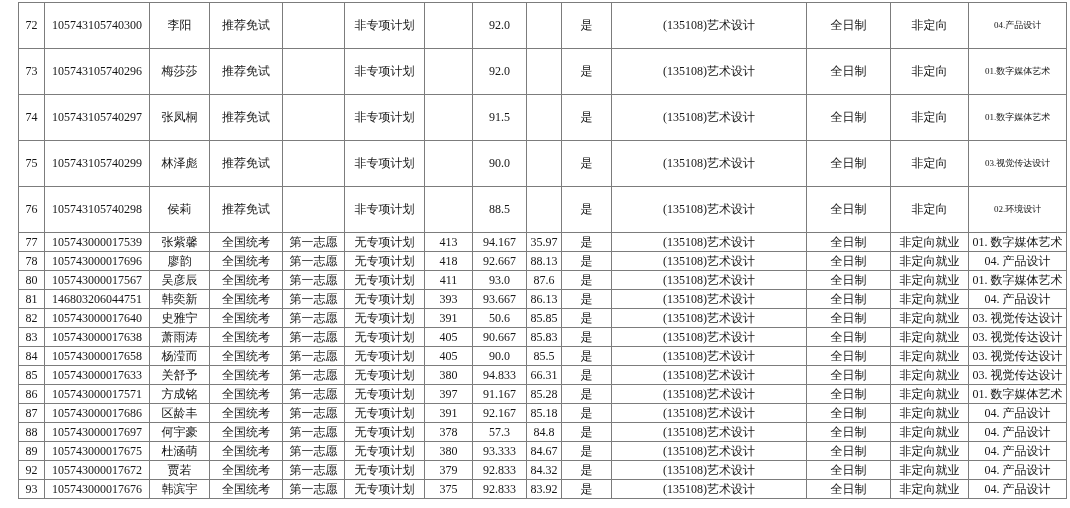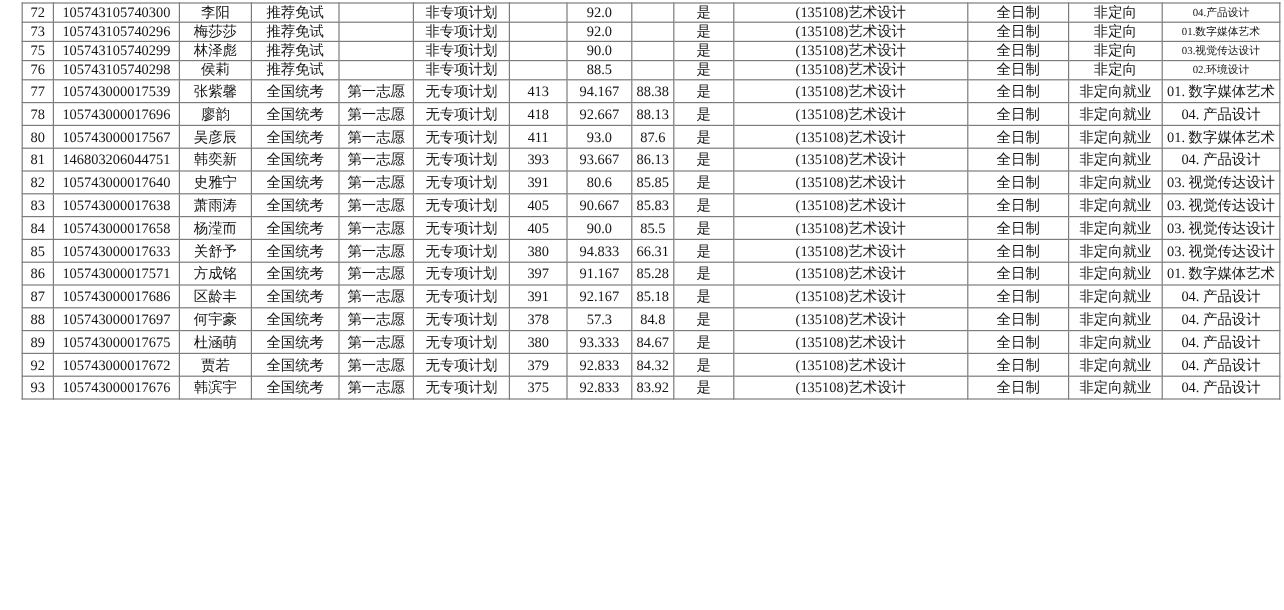--- a/index.html
+++ b/index.html
@@ -26,7 +26,7 @@
   td.c-num{font-size:11px;}
   td.c-prog{font-size:12px;}
   td.c-major{font-size:12px;padding:1px 5px;line-height:13px;}
-  tr.compact td.c-major{font-size:9px;padding:1px 2px;}
+  tr.compact td.c-major{font-size:9px;padding:16px 2px;}
 </style>
 </head>
 <body>

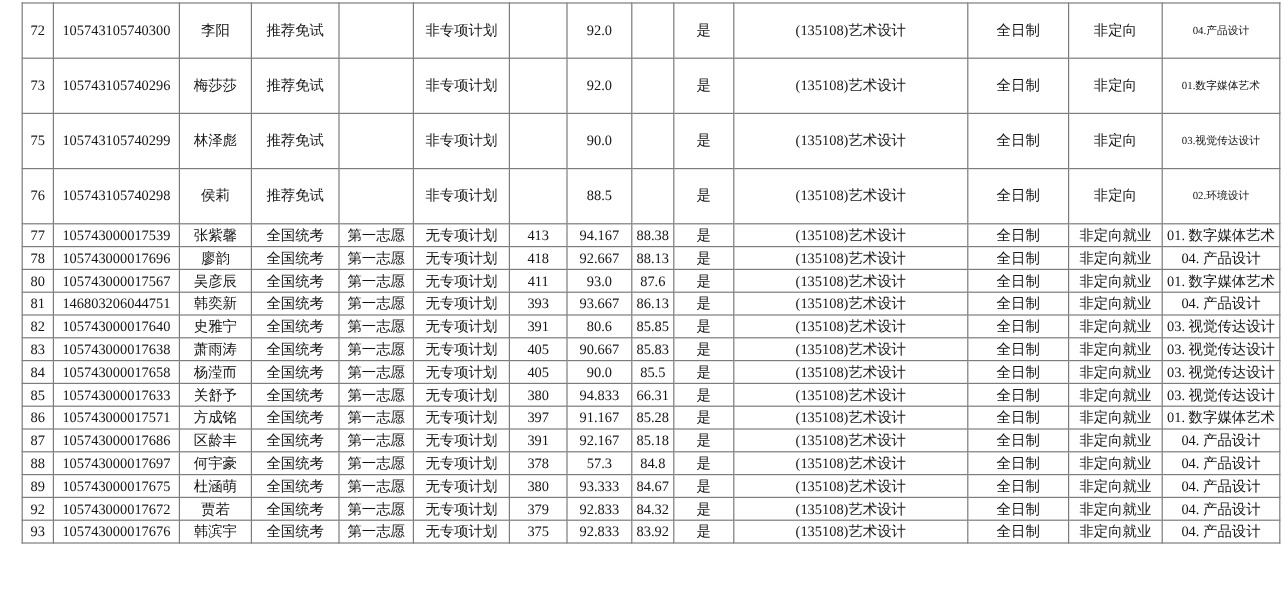--- a/index.html
+++ b/index.html
@@ -83,6 +83,22 @@
           <td class="c-major">01.数字媒体艺术</td>
         </tr>
         <tr class="r compact">
+          <td class="c-no">74</td>
+          <td class="c-id">105743105740297</td>
+          <td class="c-name">张凤桐</td>
+          <td class="c-exam">推荐免试</td>
+          <td class="c-vol"></td>
+          <td class="c-plan">非专项计划</td>
+          <td class="c-num"></td>
+          <td class="c-num">91.5</td>
+          <td class="c-num"></td>
+          <td class="c-adm">是</td>
+          <td class="c-prog">(135108)艺术设计</td>
+          <td class="c-mode">全日制</td>
+          <td class="c-emp">非定向</td>
+          <td class="c-major">01.数字媒体艺术</td>
+        </tr>
+        <tr class="r compact">
           <td class="c-no">75</td>
           <td class="c-id">105743105740299</td>
           <td class="c-name">林泽彪</td>

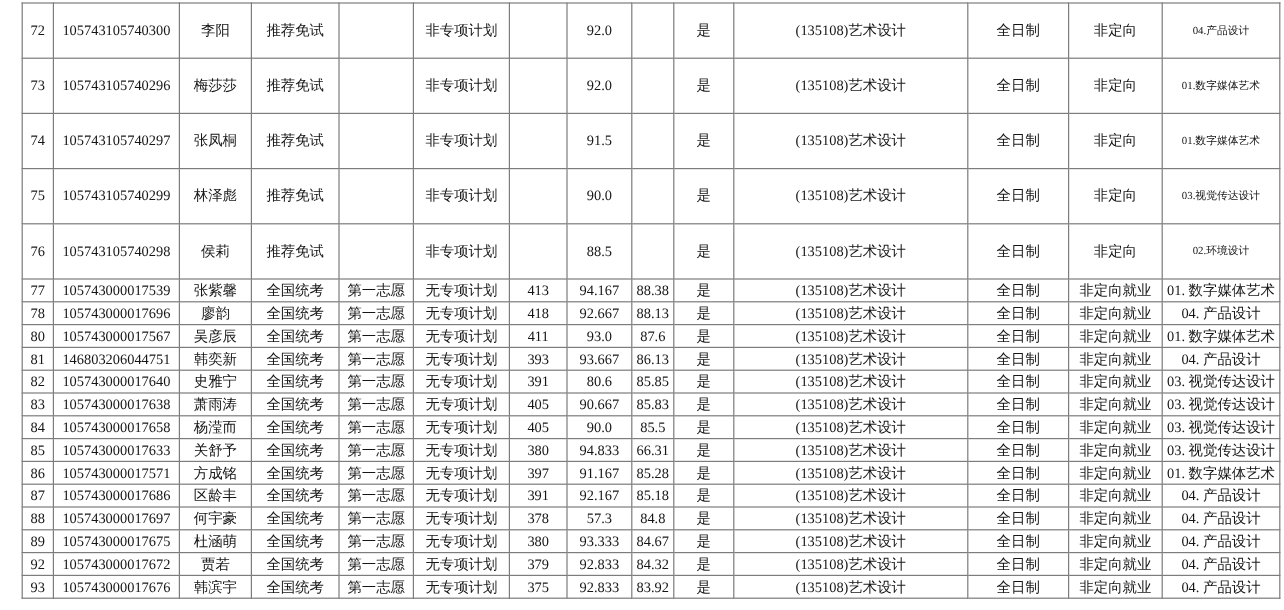--- a/index.html
+++ b/index.html
@@ -139,7 +139,7 @@
           <td class="c-plan">无专项计划</td>
           <td class="c-num">413</td>
           <td class="c-num">94.167</td>
-          <td class="c-num">88.38</td>
+          <td class="c-num">35.97</td>
           <td class="c-adm">是</td>
           <td class="c-prog">(135108)艺术设计</td>
           <td class="c-mode">全日制</td>

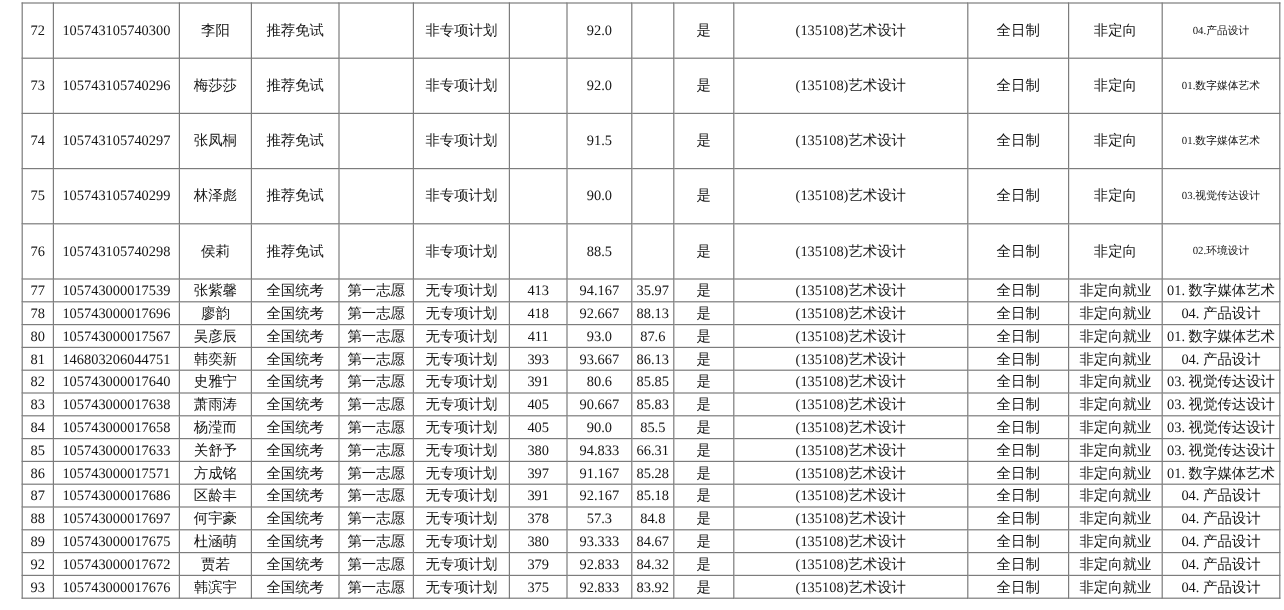--- a/index.html
+++ b/index.html
@@ -202,7 +202,7 @@
           <td class="c-vol">第一志愿</td>
           <td class="c-plan">无专项计划</td>
           <td class="c-num">391</td>
-          <td class="c-num">80.6</td>
+          <td class="c-num">50.6</td>
           <td class="c-num">85.85</td>
           <td class="c-adm">是</td>
           <td class="c-prog">(135108)艺术设计</td>

